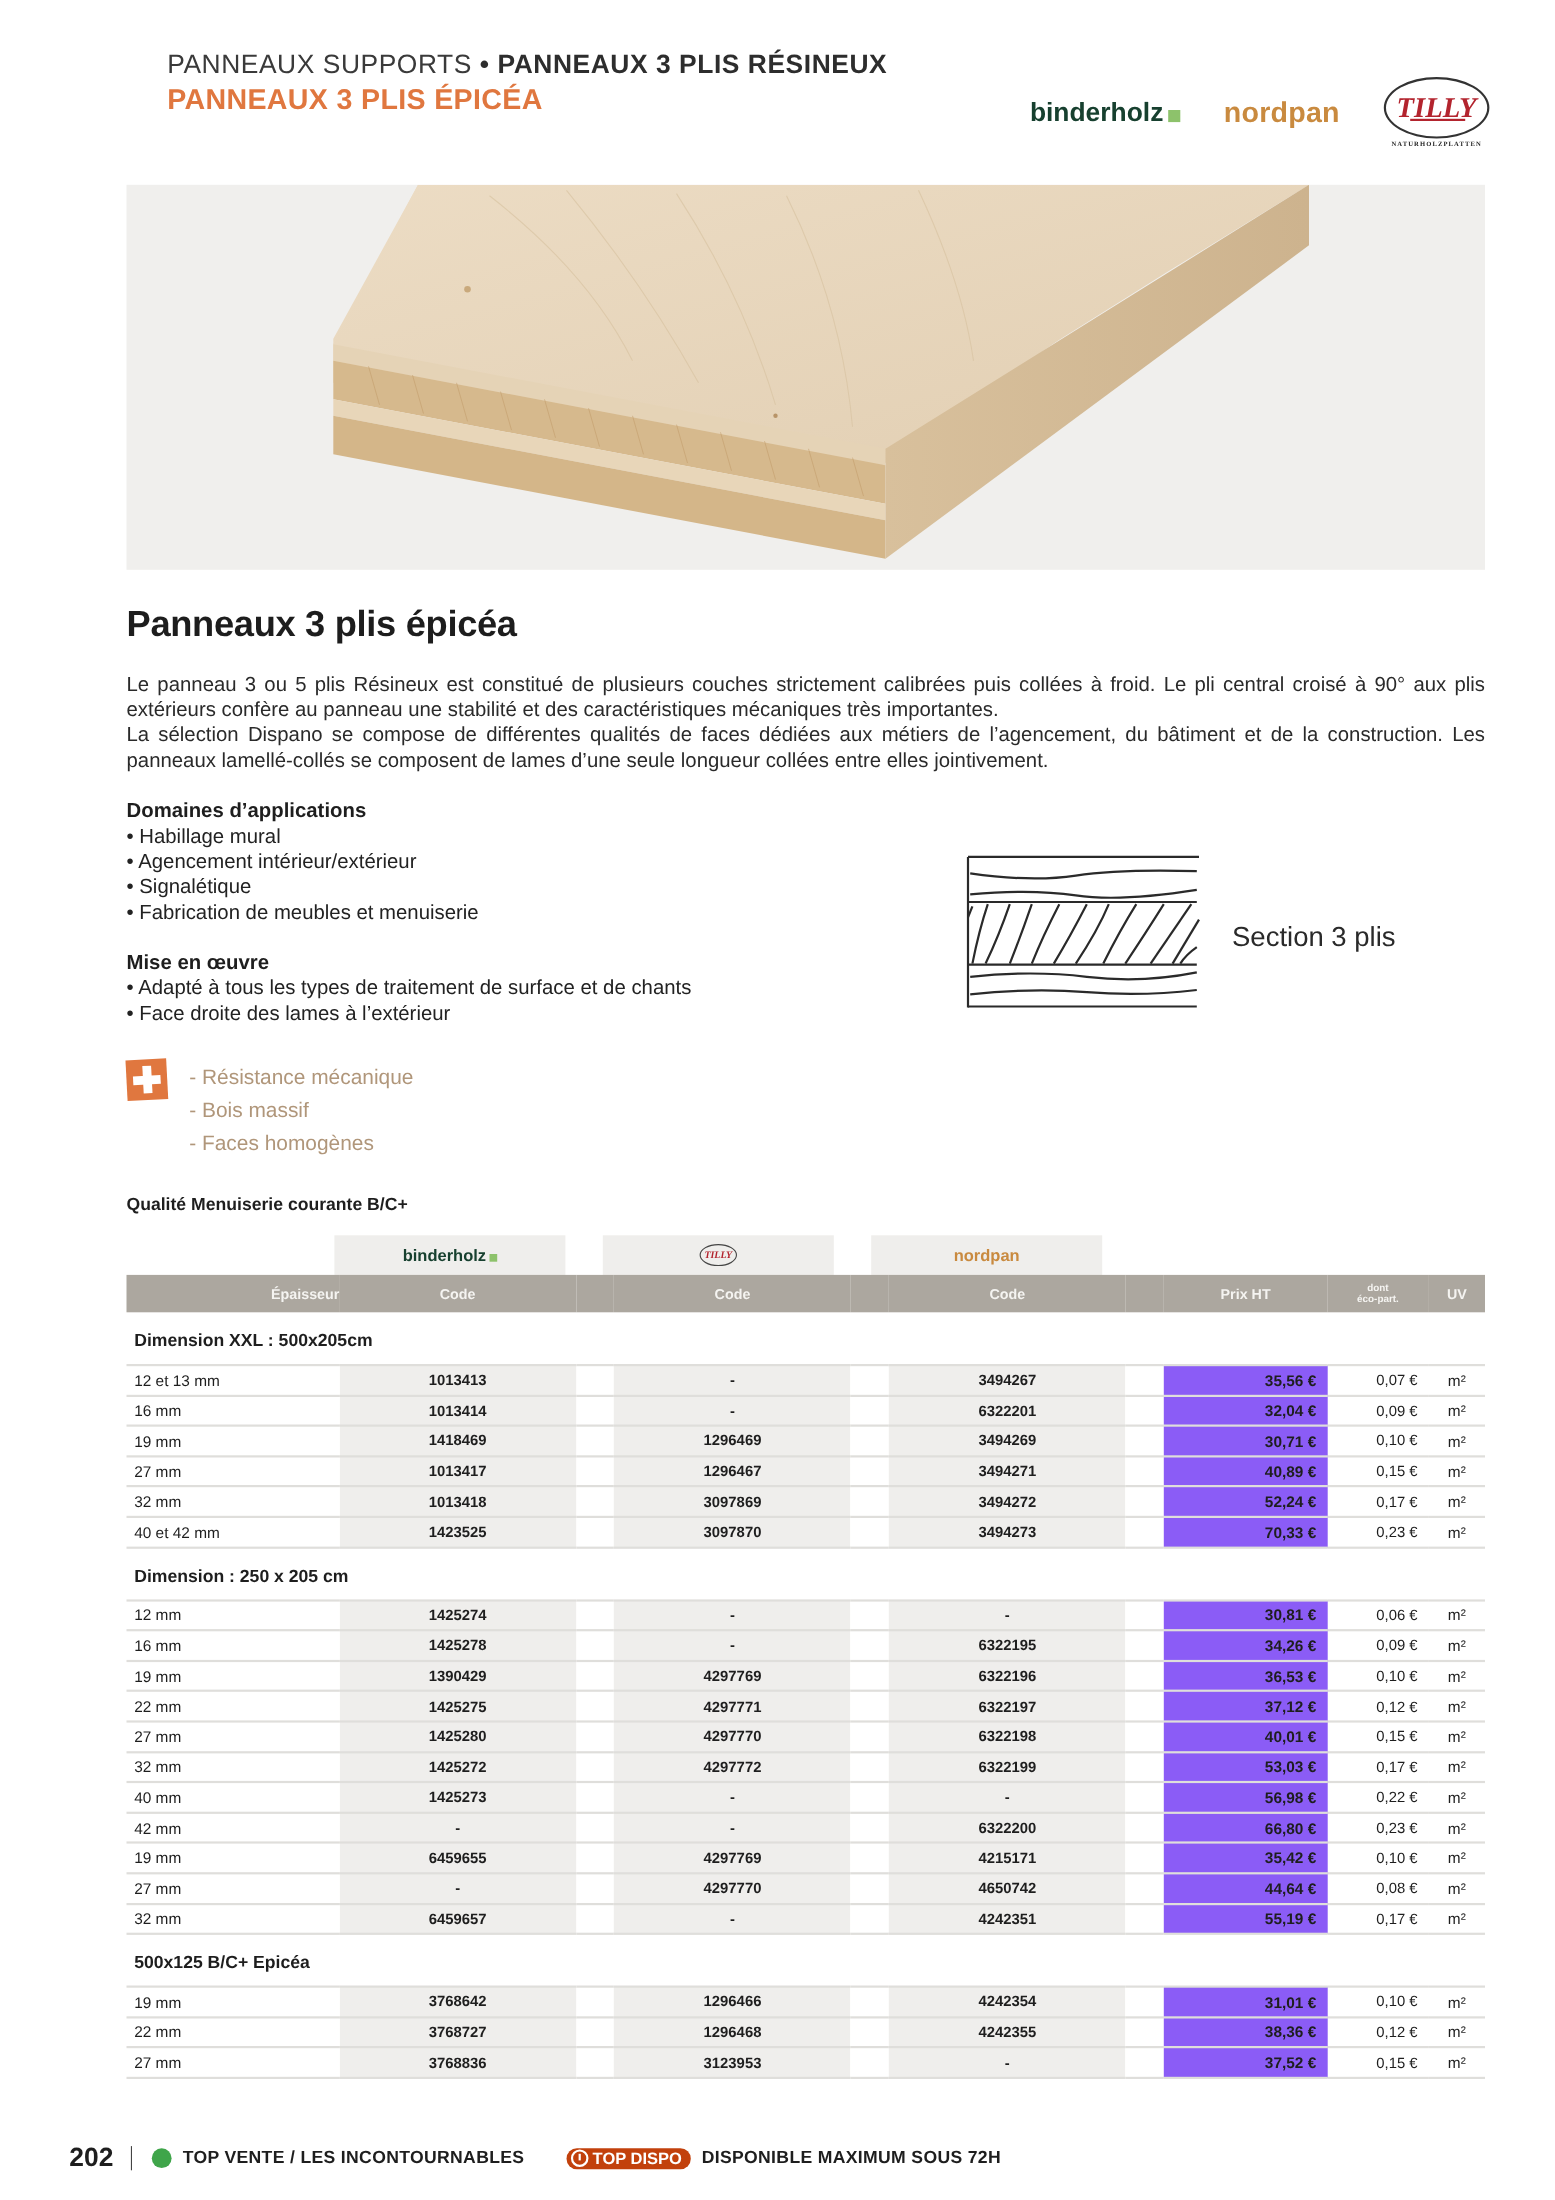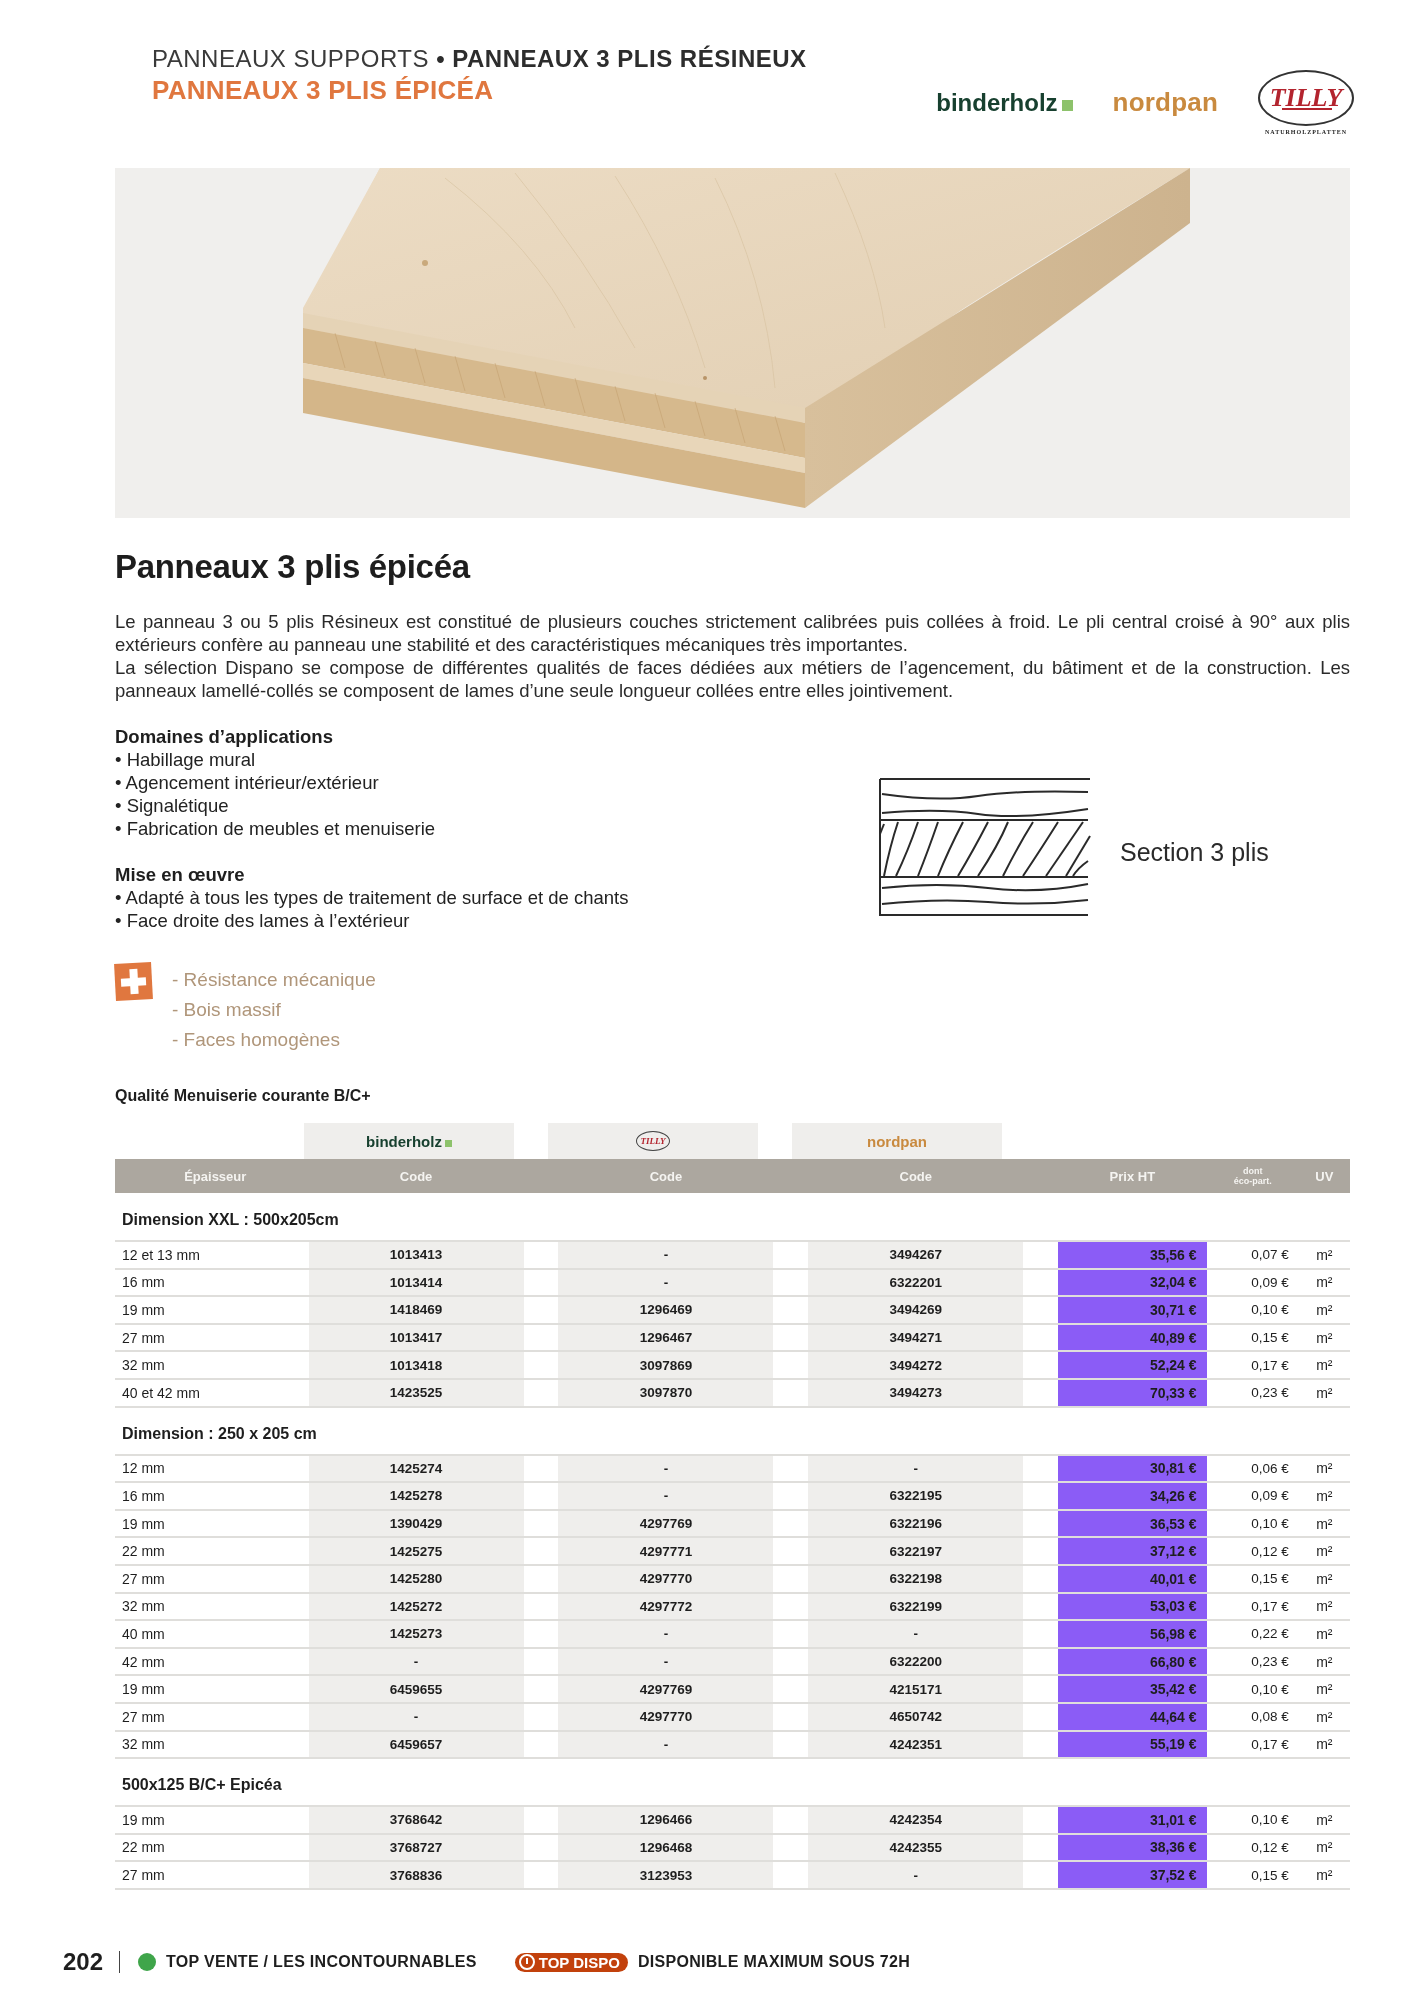--- a/index.html
+++ b/index.html
@@ -62,7 +62,7 @@
   table.prices col.c-eco { width: 90px; }
   table.prices col.c-uv { width: 50px; }
   table.prices thead th { background: #aca79f; color: #f5f4f1; height: 34px; font-size: 13px; font-weight: 700; }
-  table.prices thead th.ep { text-align: center; padding-left: 7px; }
+  table.prices thead th.ep { text-align: right; padding-left: 7px; }
   table.prices thead th.eco { font-size: 9px; line-height: 10px; font-weight: 700; }
   table.prices tr.group td { font-size: 16px; font-weight: 700; color: #1e1e1e; padding: 6px 0 0 7px; height: 48px; vertical-align: middle; }
   table.prices tr.row td { height: 27.6px; border-top: 2px solid #dfdedb; vertical-align: middle; color: #1e1e1e; }

